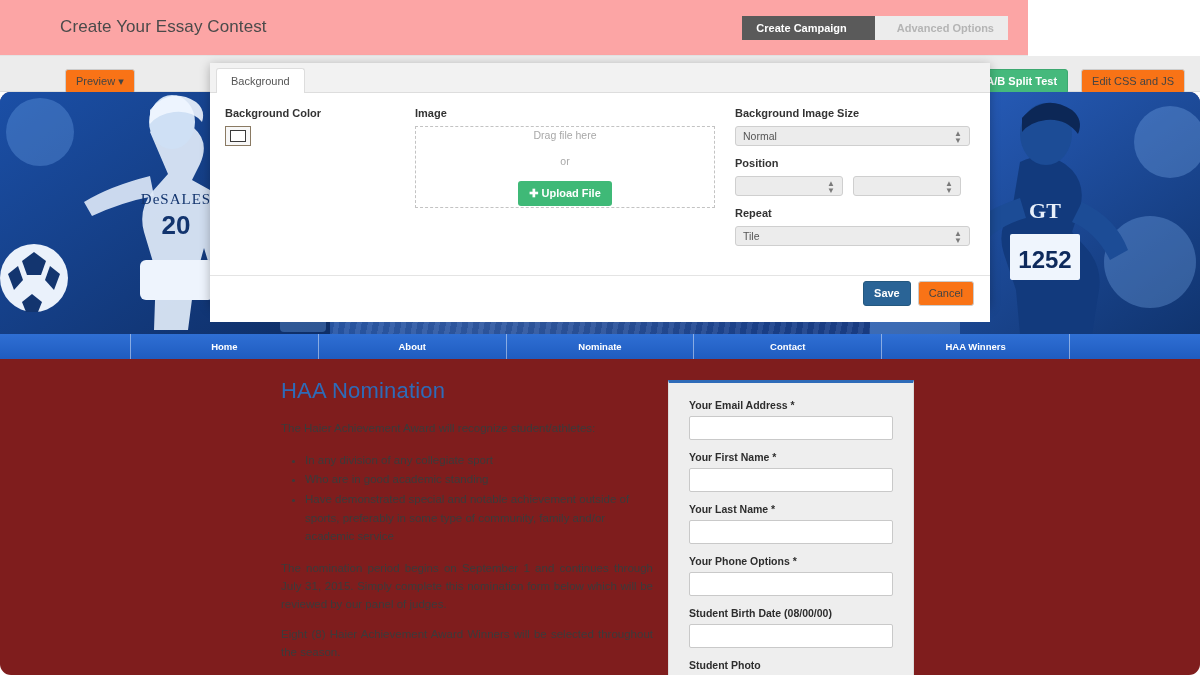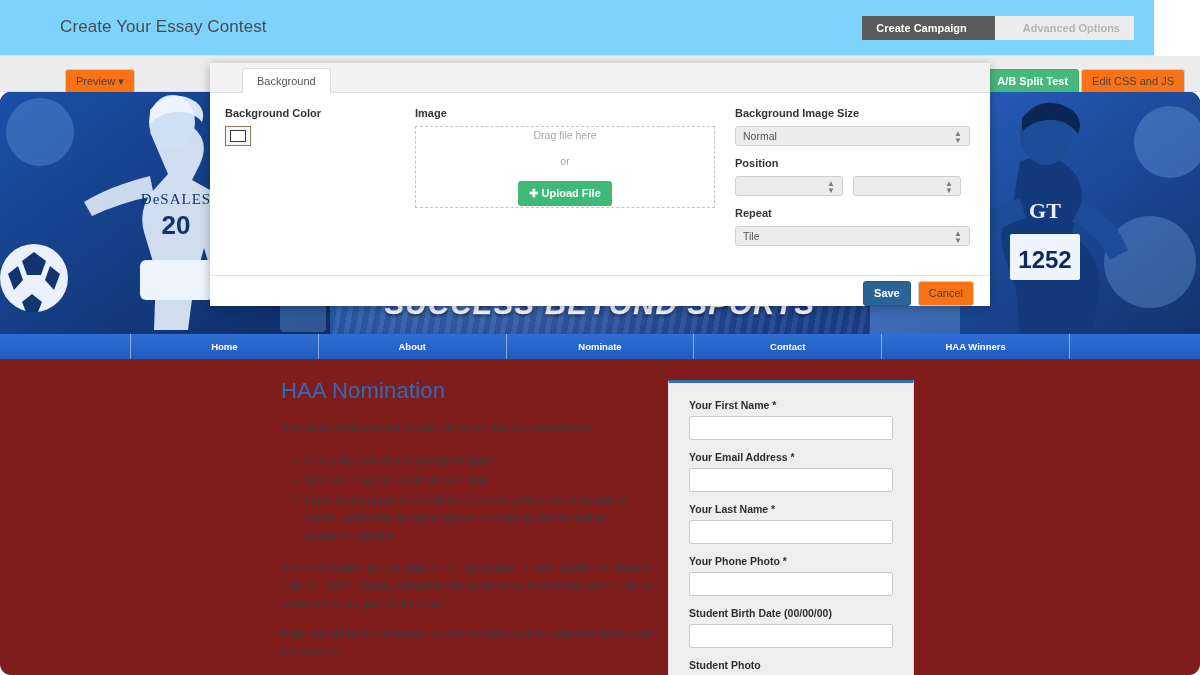--- a/index.html
+++ b/index.html
@@ -14,8 +14,8 @@
 
   
   .appbar {
-    position:absolute; left:0; top:0; width:1154px; height:56px;
-    background:#7dd3fc; border-bottom:1px solid #e3e3e3;
+    position:absolute; left:0; top:0; width:1028px; height:56px;
+    background:#fca5a5; border-bottom:1px solid #e3e3e3;
   }
   .app-title {
     position:absolute; left:60px; top:17px;

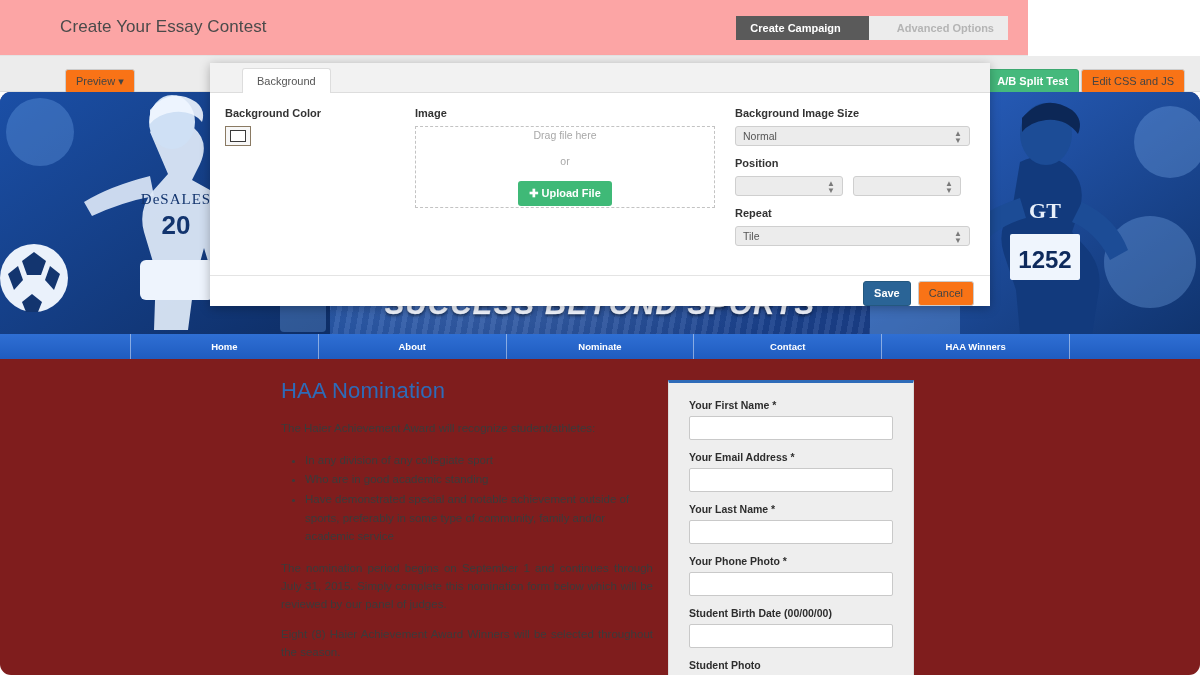--- a/index.html
+++ b/index.html
@@ -33,7 +33,7 @@
     width:0; height:0; border-top:12px solid transparent;
     border-bottom:12px solid transparent; border-left:11px solid #5a5a5a;
   }
-  .wz-step.inactive { background:#ececec; color:#b4b4b4; padding-left:28px; margin-left:0; }
+  .wz-step.inactive { background:#ececec; color:#b4b4b4; padding-left:22px; margin-left:0; }
 
   
   .toolbar {

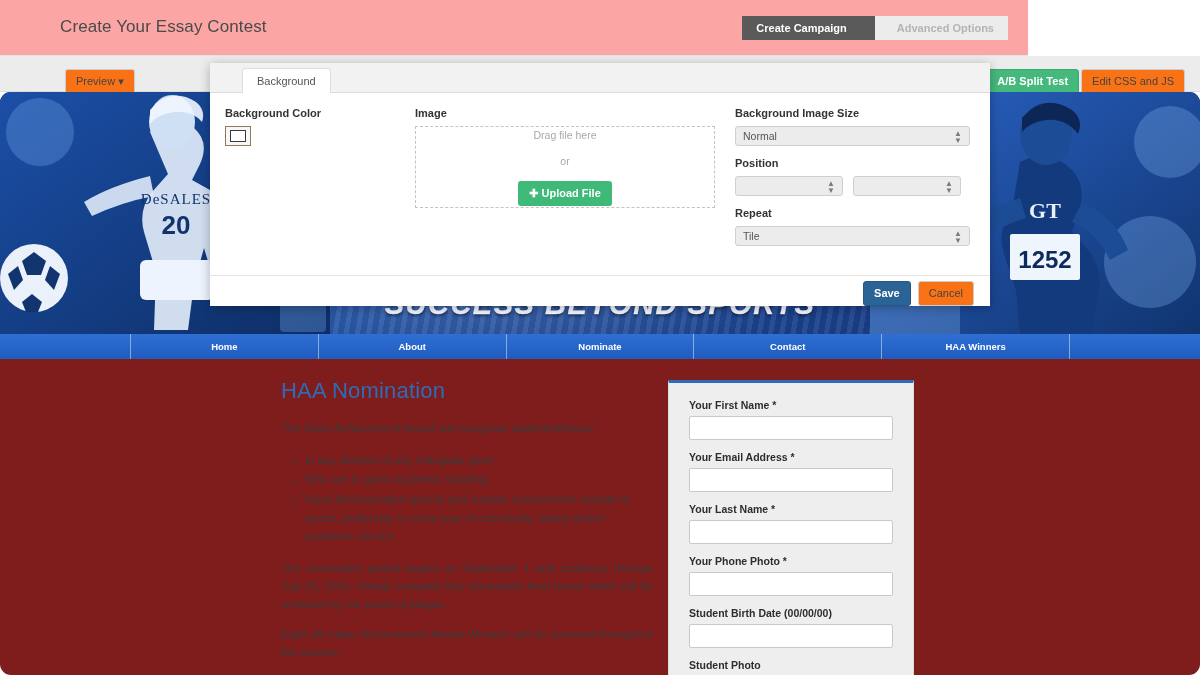--- a/index.html
+++ b/index.html
@@ -132,7 +132,7 @@
     background:#f2f2f2; border-bottom:1px solid #dddddd;
   }
   .modal-tab {
-    position:absolute; left:32px; top:5px; height:26px; line-height:25px;
+    position:absolute; left:6px; top:5px; height:26px; line-height:25px;
     padding:0 14px; background:#fff; border:1px solid #ddd; border-bottom:none;
     border-radius:3px 3px 0 0; font-size:11px; color:#555;
   }

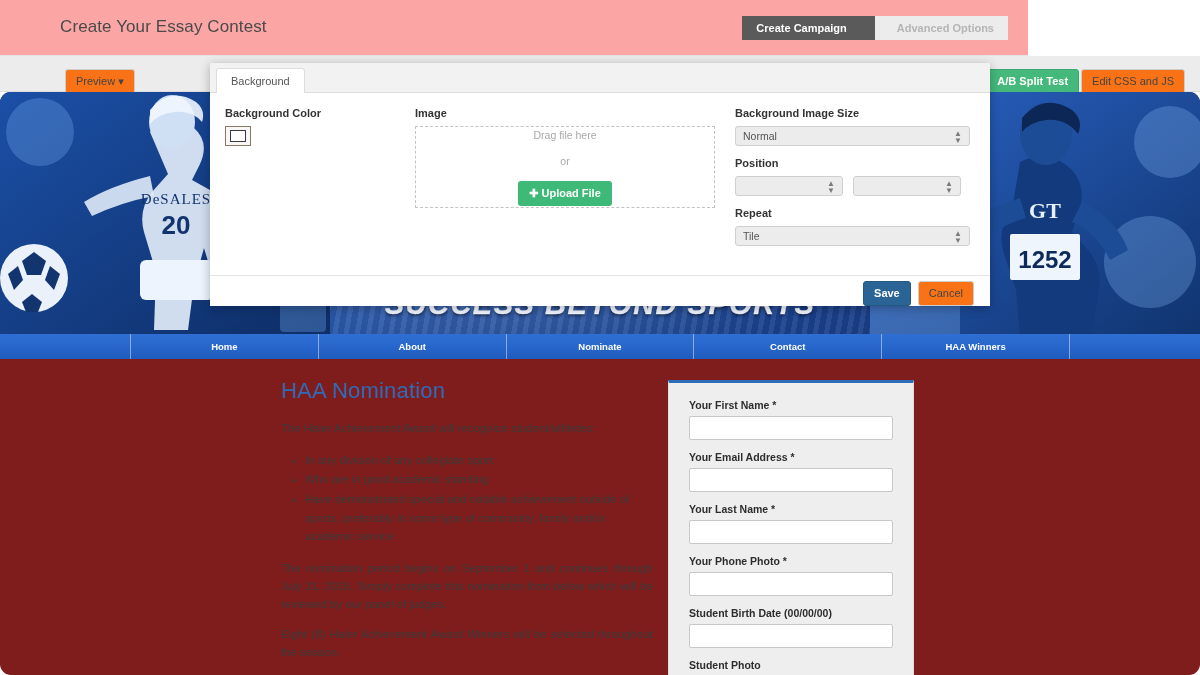--- a/index.html
+++ b/index.html
@@ -46,7 +46,7 @@
     background:#f97316; color:#444; cursor:pointer; white-space:nowrap;
   }
   .preview-btn { position:absolute; left:65px; top:69px; }
-  .right-tools { position:absolute; right:15px; top:69px; display:flex; gap:2px; }
+  .right-tools { position:absolute; right:15px; top:69px; display:flex; gap:13px; }
   .btn-green { background:#45b97c; border-color:#3da870; color:#fff; font-weight:bold; }
 
   

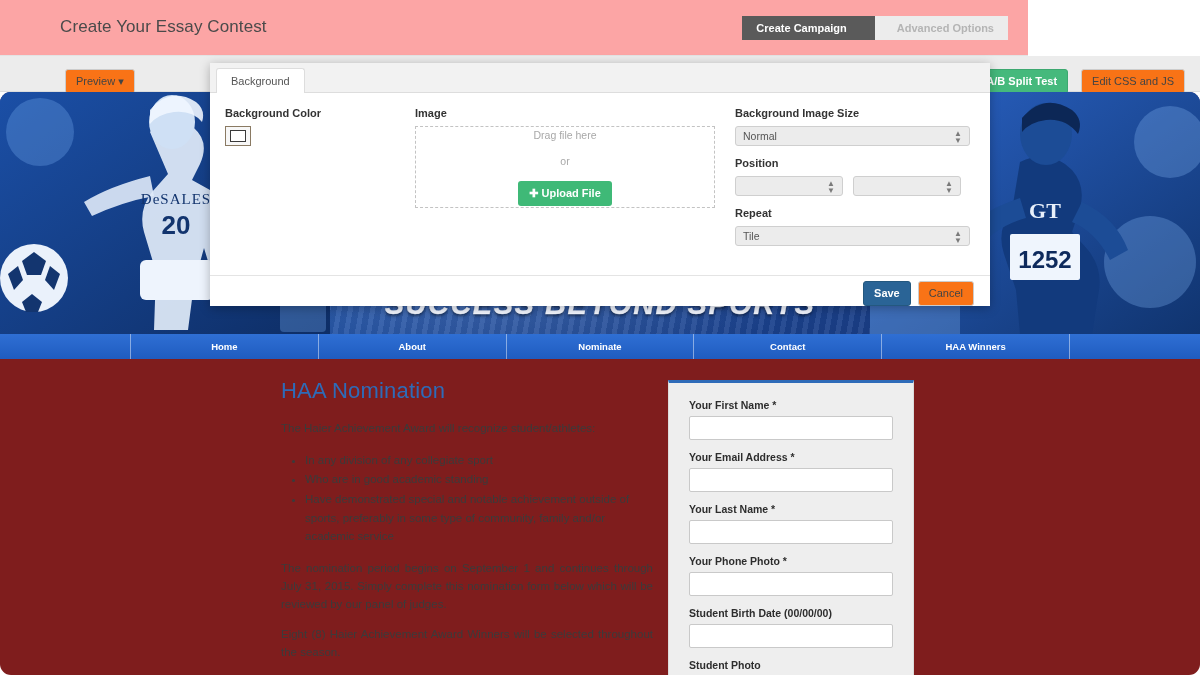--- a/index.html
+++ b/index.html
@@ -167,7 +167,7 @@
   .two-col .sel { width:108px; }
   .grp { margin-bottom:11px; }
   .modal-footer {
-    position:absolute; left:210px; top:275px; width:780px; height:31px;
+    position:absolute; left:210px; top:275px; width:780px; height:47px;
     border-top:1px solid #e4e4e4; background:#fff;
   }
   .modal-footer .acts { position:absolute; right:16px; top:5px; display:flex; gap:7px; }

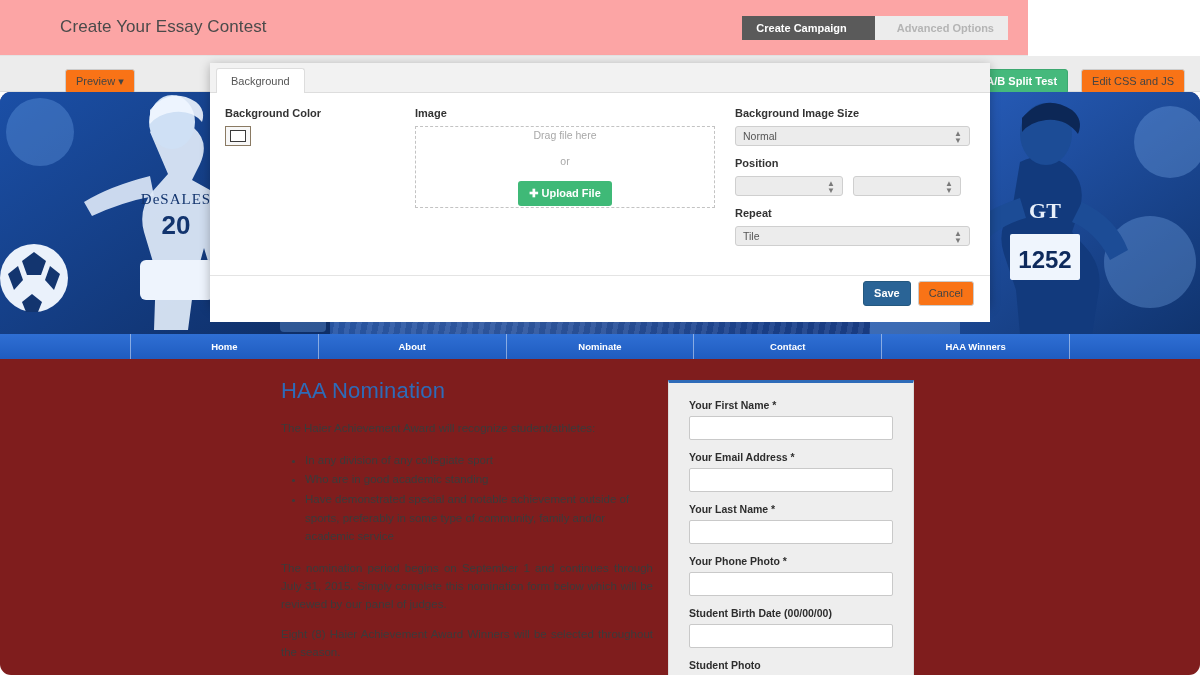--- a/index.html
+++ b/index.html
@@ -298,11 +298,11 @@
 
   <div class="form-panel">
     <div class="fld">
+      <label class="fld-label">Your Email Address *</label>
+      <input class="fld-input" value="" style="">
+    </div>
+    <div class="fld">
       <label class="fld-label">Your First Name *</label>
-      <input class="fld-input" value="" style="">
-    </div>
-    <div class="fld">
-      <label class="fld-label">Your Email Address *</label>
       <input class="fld-input" value="" style="">
     </div>
     <div class="fld">

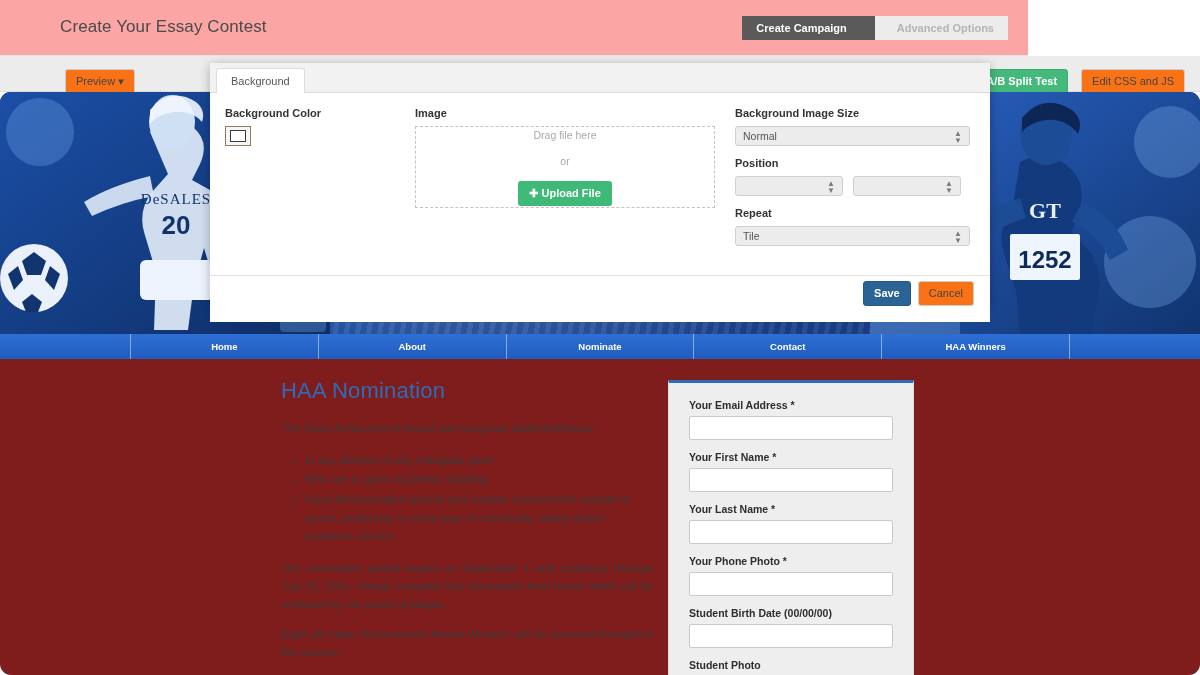--- a/index.html
+++ b/index.html
@@ -310,7 +310,7 @@
       <input class="fld-input" value="" style="">
     </div>
     <div class="fld">
-      <label class="fld-label">Your Phone Photo *</label>
+      <label class="fld-label">Your Phone Options *</label>
       <input class="fld-input" value="" style="">
     </div>
     <div class="fld">

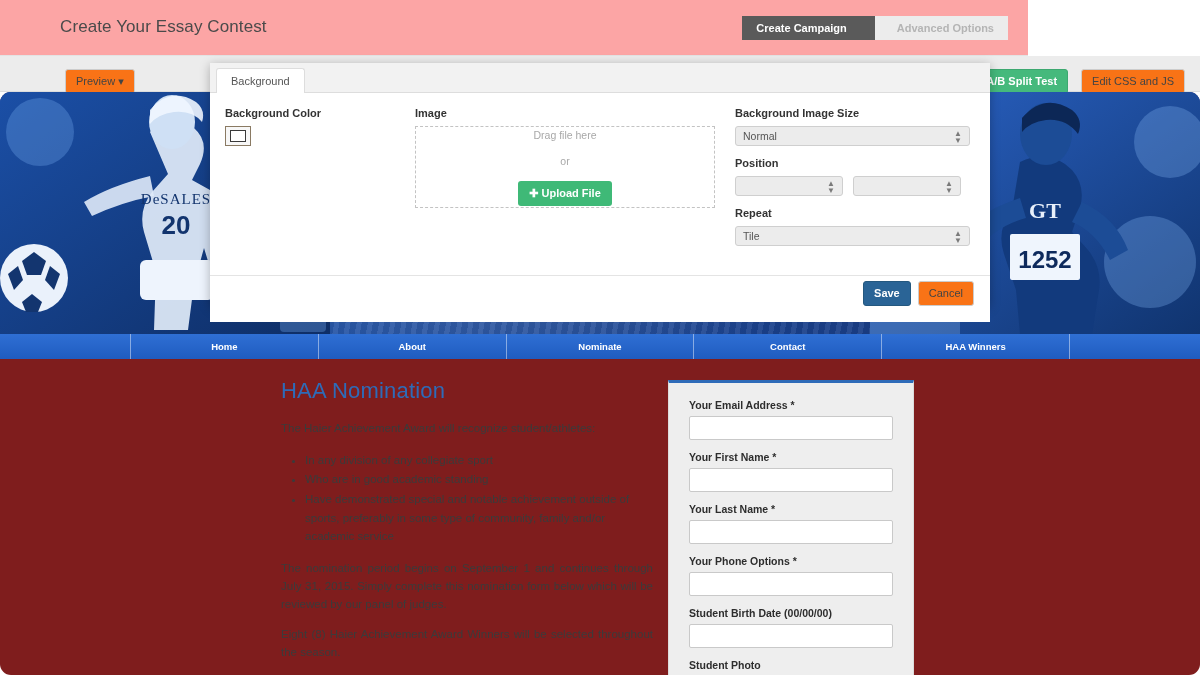--- a/index.html
+++ b/index.html
@@ -314,7 +314,7 @@
       <input class="fld-input" value="" style="">
     </div>
     <div class="fld">
-      <label class="fld-label">Student Birth Date (00/00/00)</label>
+      <label class="fld-label">Student Birth Date (08/00/00)</label>
       <input class="fld-input" value="" style="">
     </div>
     <div class="fld">

